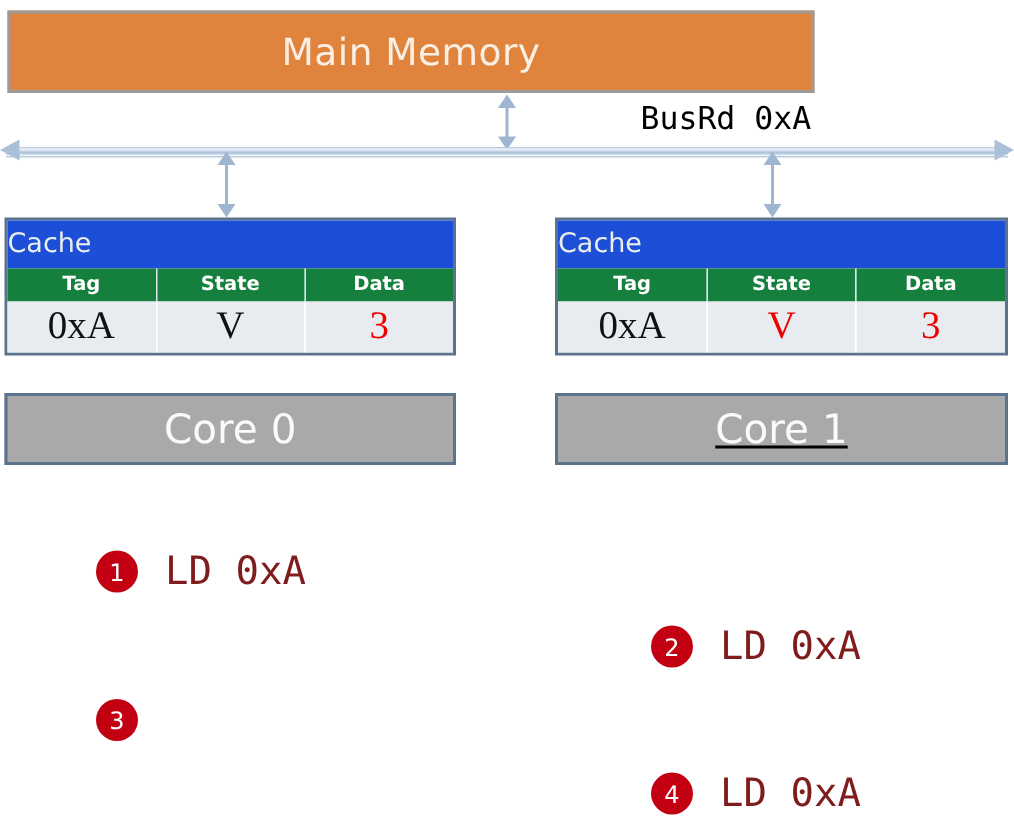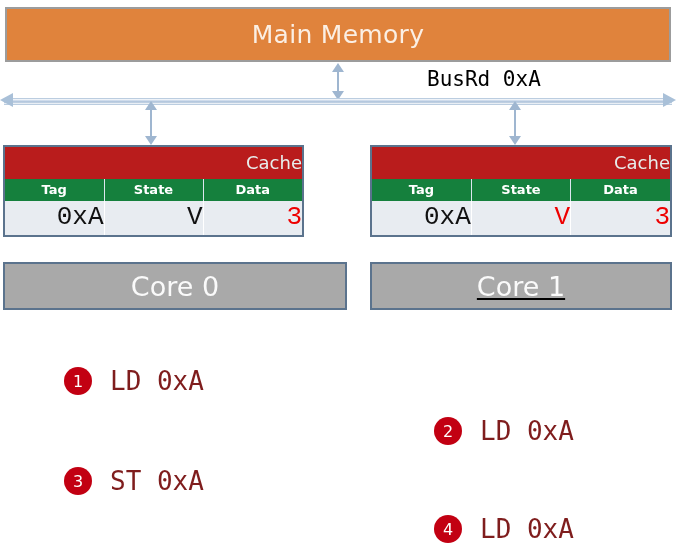--- a/index.html
+++ b/index.html
@@ -20,7 +20,7 @@
     position: absolute;
     left: 5px;
     top: 7px;
-    width: 666px;
+    width: 538px;
     height: 55px;
     box-sizing: border-box;
     background: #E0833C;

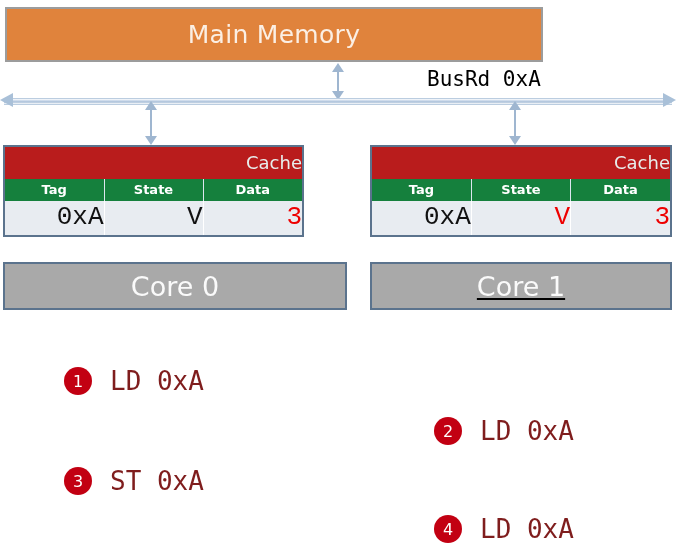--- a/index.html
+++ b/index.html
@@ -119,10 +119,10 @@
   .cache-block.c1 { left: 370px; top: 145px; width: 302px; }
 
   .cache-title {
-    background: #b91c1c;
+    background: #1d4ed8;
     color: #E8EEEC;
     font-size: 18px;
-    text-align: right;
+    text-align: left;
     padding: 5px 0 6px 0;
     font-family: "DejaVu Sans", sans-serif;
   }

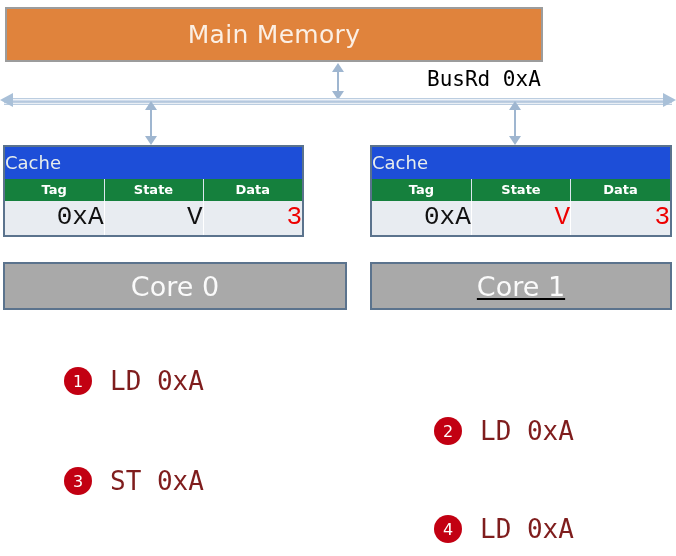--- a/index.html
+++ b/index.html
@@ -143,9 +143,9 @@
   .cache-table th:last-child { border-right: none; }
   .cache-table td {
     background: #E8ECF1;
-    font-family: Liberation Mono, monospace;
+    font-family: Liberation Serif, serif;
     font-size: 26px;
-    text-align: right;
+    text-align: center;
     padding: 1px 0 3px 0;
     border-right: 1px solid #ffffff;
     color: #111111;

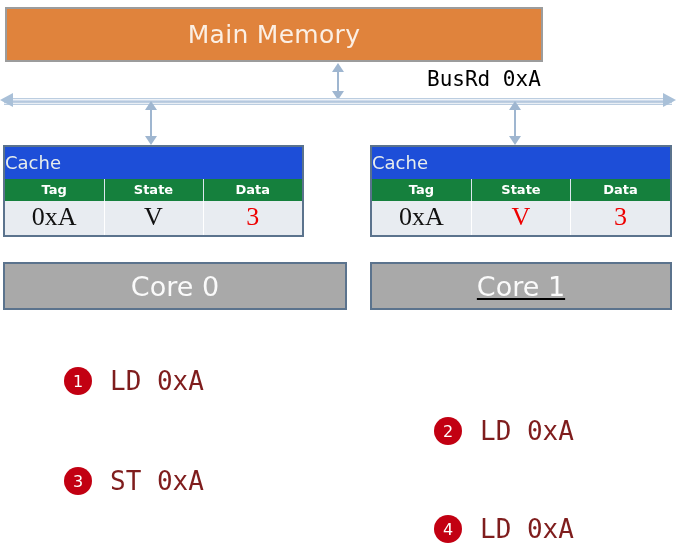--- a/index.html
+++ b/index.html
@@ -165,7 +165,7 @@
     align-items: center;
     justify-content: center;
   }
-  .core-block.c0 { left: 3px;   top: 262px; width: 344px; }
+  .core-block.c0 { left: 3px;   top: 262px; width: 301px; }
   .core-block.c1 { left: 370px; top: 262px; width: 302px; text-decoration: underline; }
   .core-label {
     color: #FAFAFA;

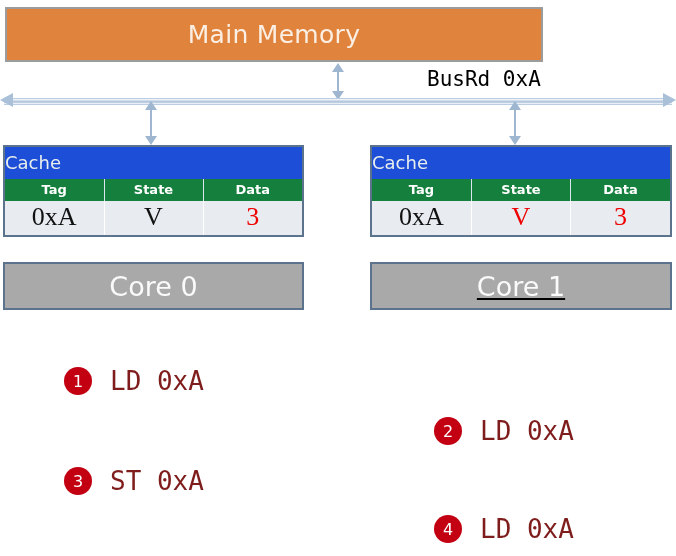--- a/index.html
+++ b/index.html
@@ -291,7 +291,6 @@
 </div>
 <div class="step step-3">
   <span class="step-badge">3</span>
-  <span class="step-text">ST 0xA</span>
 </div>
 <div class="step step-4">
   <span class="step-badge">4</span>

